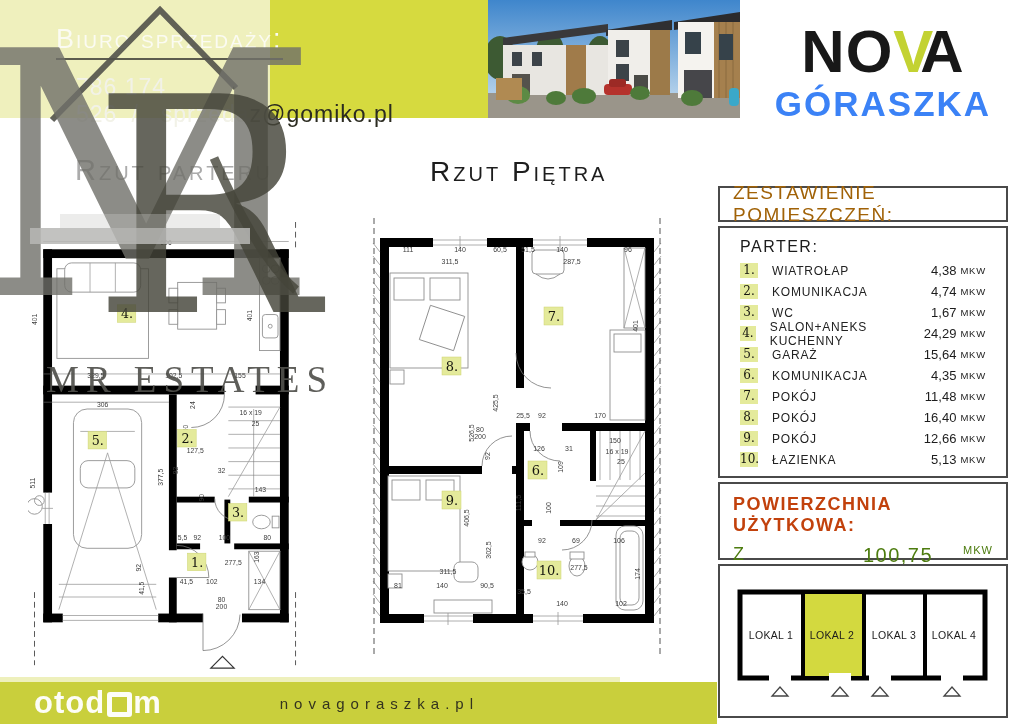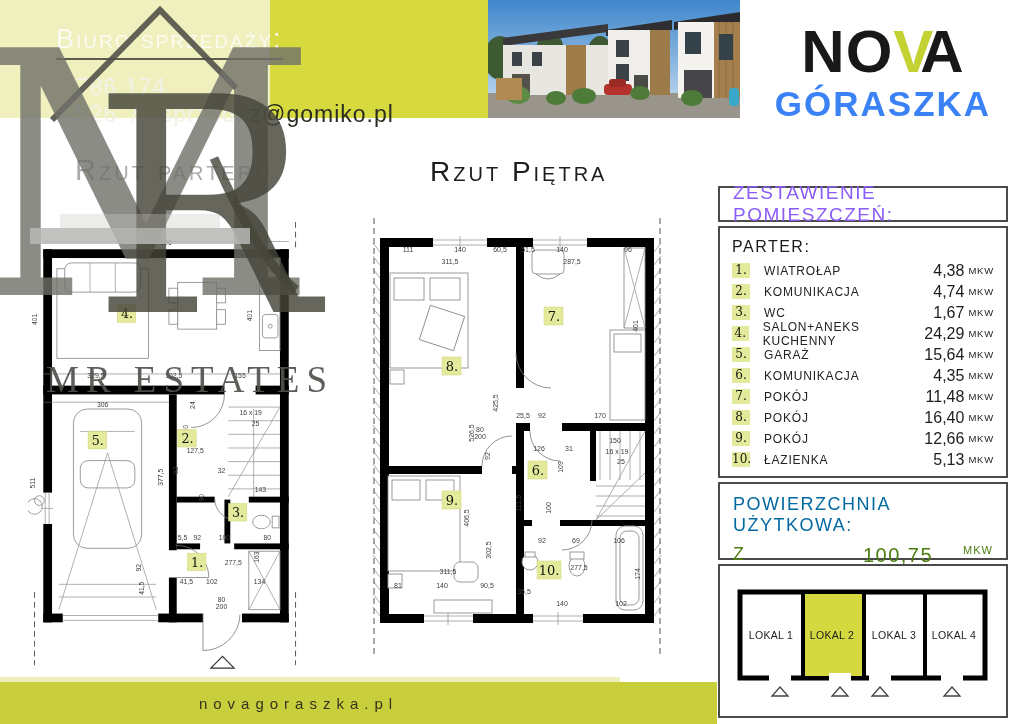--- a/index.html
+++ b/index.html
@@ -59,7 +59,7 @@
   .rbox{position:absolute;left:718px;width:290px;border:2px solid #4a4a4a;background:#fff;
         box-sizing:border-box;z-index:2;}
   .rbox-header{top:186px;height:36px;display:flex;align-items:center;padding-left:13px;
-        font-size:19px;letter-spacing:1.5px;color:#8b5cf6;}
+        font-size:19px;letter-spacing:1.5px;color:#a16207;}
   .rbox-table{top:226px;height:252px;padding:7px 12px;}
   .t-section{font-size:16px;letter-spacing:1.5px;color:#1c1c1c;margin:3px 0 4px 0;}
   .t-row{display:flex;align-items:center;height:21px;}

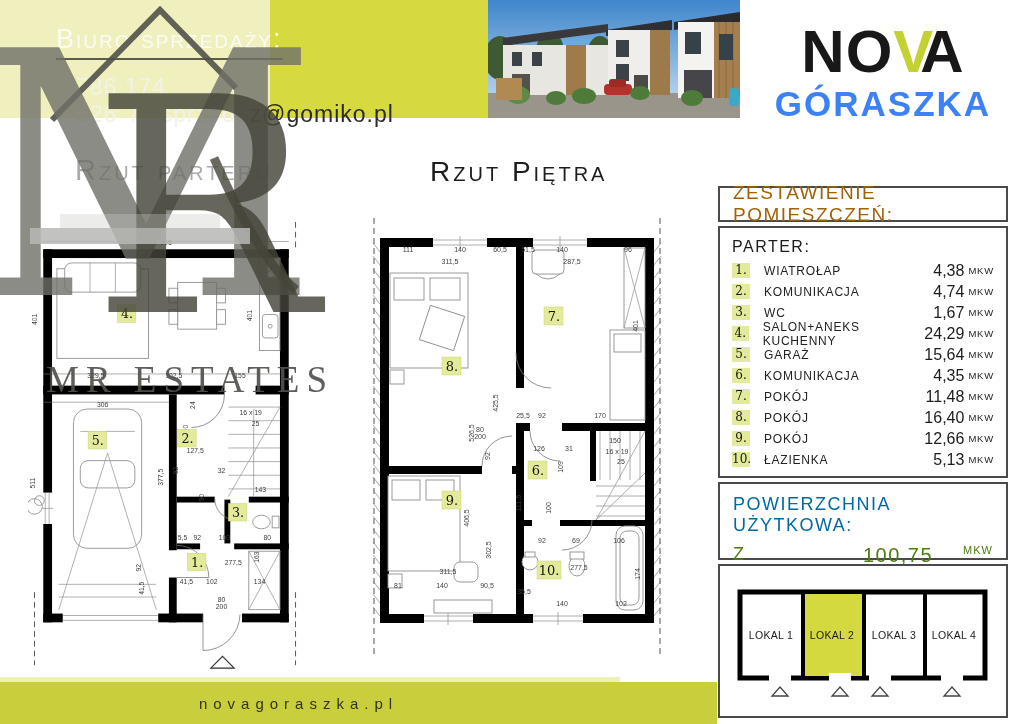--- a/index.html
+++ b/index.html
@@ -60,7 +60,7 @@
         box-sizing:border-box;z-index:2;}
   .rbox-header{top:186px;height:36px;display:flex;align-items:center;padding-left:13px;
         font-size:19px;letter-spacing:1.5px;color:#a16207;}
-  .rbox-table{top:226px;height:252px;padding:7px 12px;}
+  .rbox-table{top:226px;height:252px;padding:7px 20px;}
   .t-section{font-size:16px;letter-spacing:1.5px;color:#1c1c1c;margin:3px 0 4px 0;}
   .t-row{display:flex;align-items:center;height:21px;}
   .t-num{width:18px;height:15px;background:#e4ea9b;font-family:"DejaVu Serif",serif;

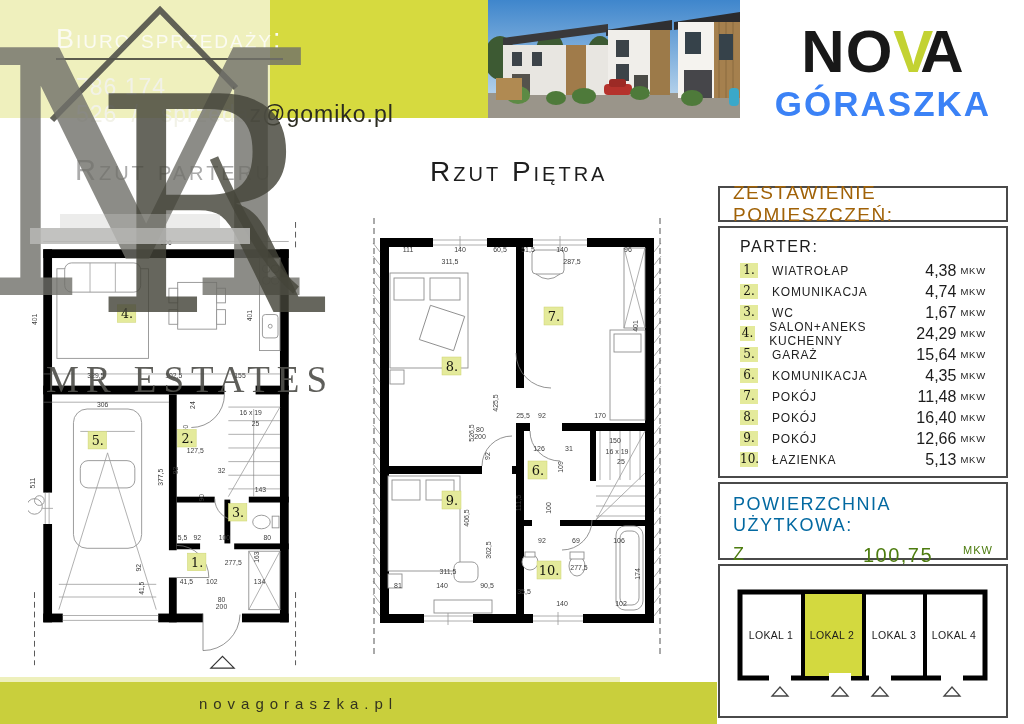--- a/index.html
+++ b/index.html
@@ -66,7 +66,7 @@
   .t-num{width:18px;height:15px;background:#e4ea9b;font-family:"DejaVu Serif",serif;
         font-size:12px;color:#15150f;text-align:center;line-height:15px;margin-right:14px;}
   .t-name{font-size:12px;letter-spacing:.8px;color:#222;}
-  .t-area{margin-left:auto;font-size:16px;color:#1c1c1c;}
+  .t-area{margin-left:auto;font-size:13px;color:#1c1c1c;}
   .t-unit{font-size:9.5px;letter-spacing:.8px;color:#1c1c1c;margin-left:4px;}
   .rbox-area{top:482px;height:78px;padding:10px 13px;}
   .a-line1{font-size:18px;letter-spacing:1.5px;color:#0369a1;margin-bottom:8px;}

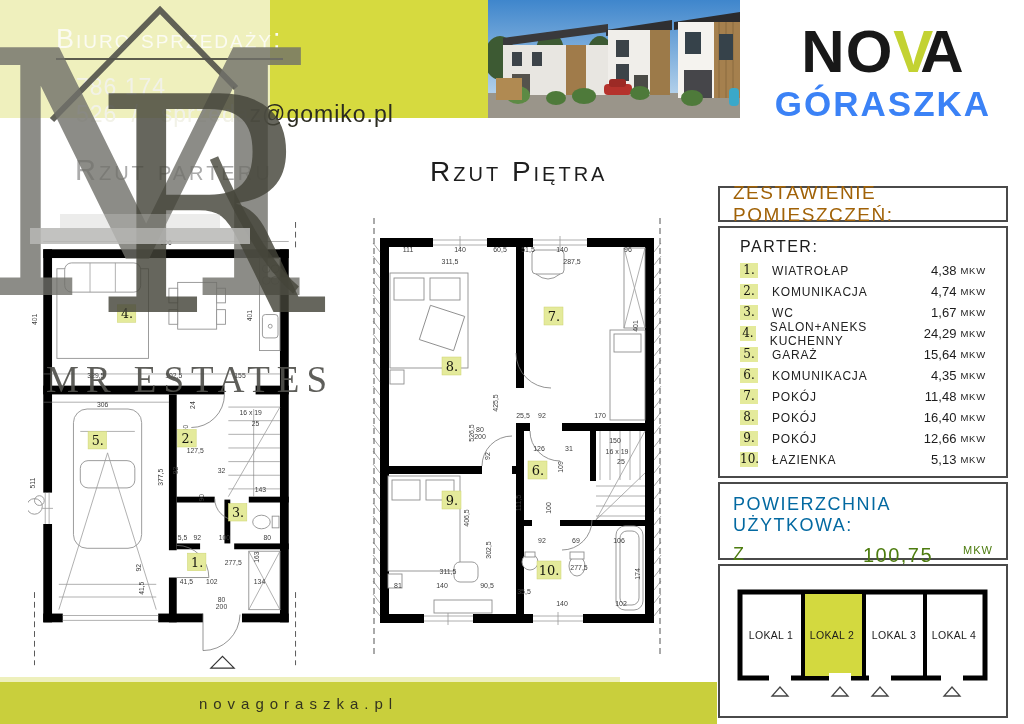--- a/index.html
+++ b/index.html
@@ -69,7 +69,7 @@
   .t-area{margin-left:auto;font-size:13px;color:#1c1c1c;}
   .t-unit{font-size:9.5px;letter-spacing:.8px;color:#1c1c1c;margin-left:4px;}
   .rbox-area{top:482px;height:78px;padding:10px 13px;}
-  .a-line1{font-size:18px;letter-spacing:1.5px;color:#0369a1;margin-bottom:8px;}
+  .a-line1{font-size:18px;letter-spacing:1.5px;color:#c2410c;margin-bottom:8px;font-weight:bold;}
   .a-line2{display:flex;align-items:flex-start;font-size:18px;letter-spacing:1.5px;color:#4d7c0f;gap:24px;}
   .a-val{margin-left:auto;font-size:20px;}
   .a-unit{font-size:11px;letter-spacing:1px;margin-left:6px;}

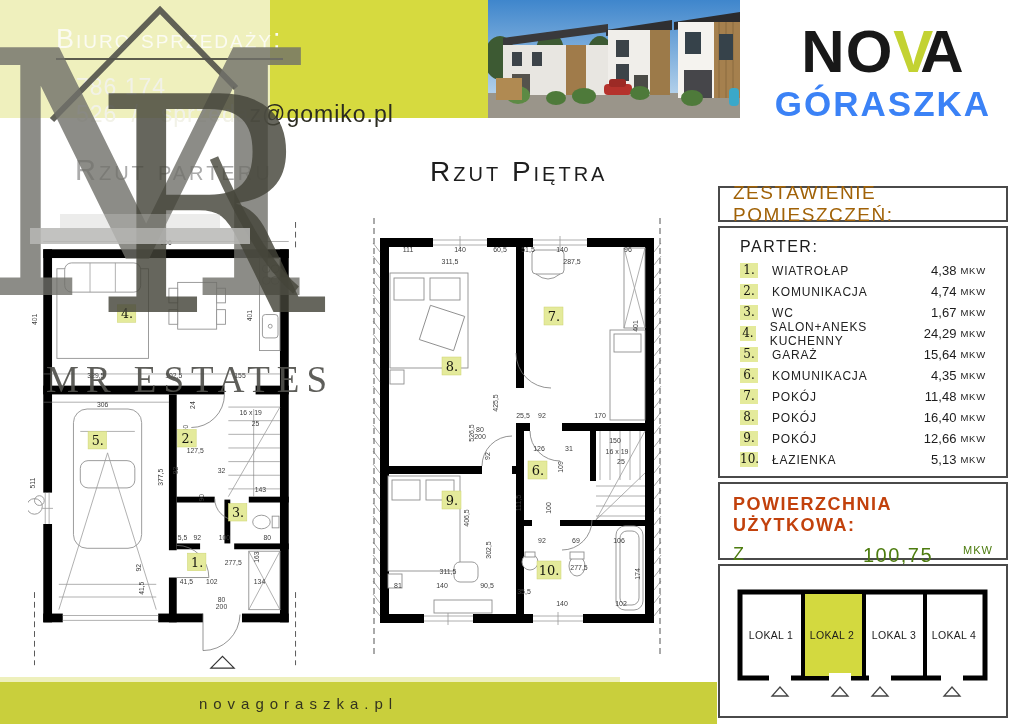--- a/index.html
+++ b/index.html
@@ -596,6 +596,11 @@
 
   <div class="footer-strip"></div>
   <div class="footer">
+    <div class="oto">
+      <span>otod</span>
+        <span class="oto-sq"></span>
+        <span>m</span>
+    </div>
     <div class="site">novagoraszka.pl</div>
   </div>
 

